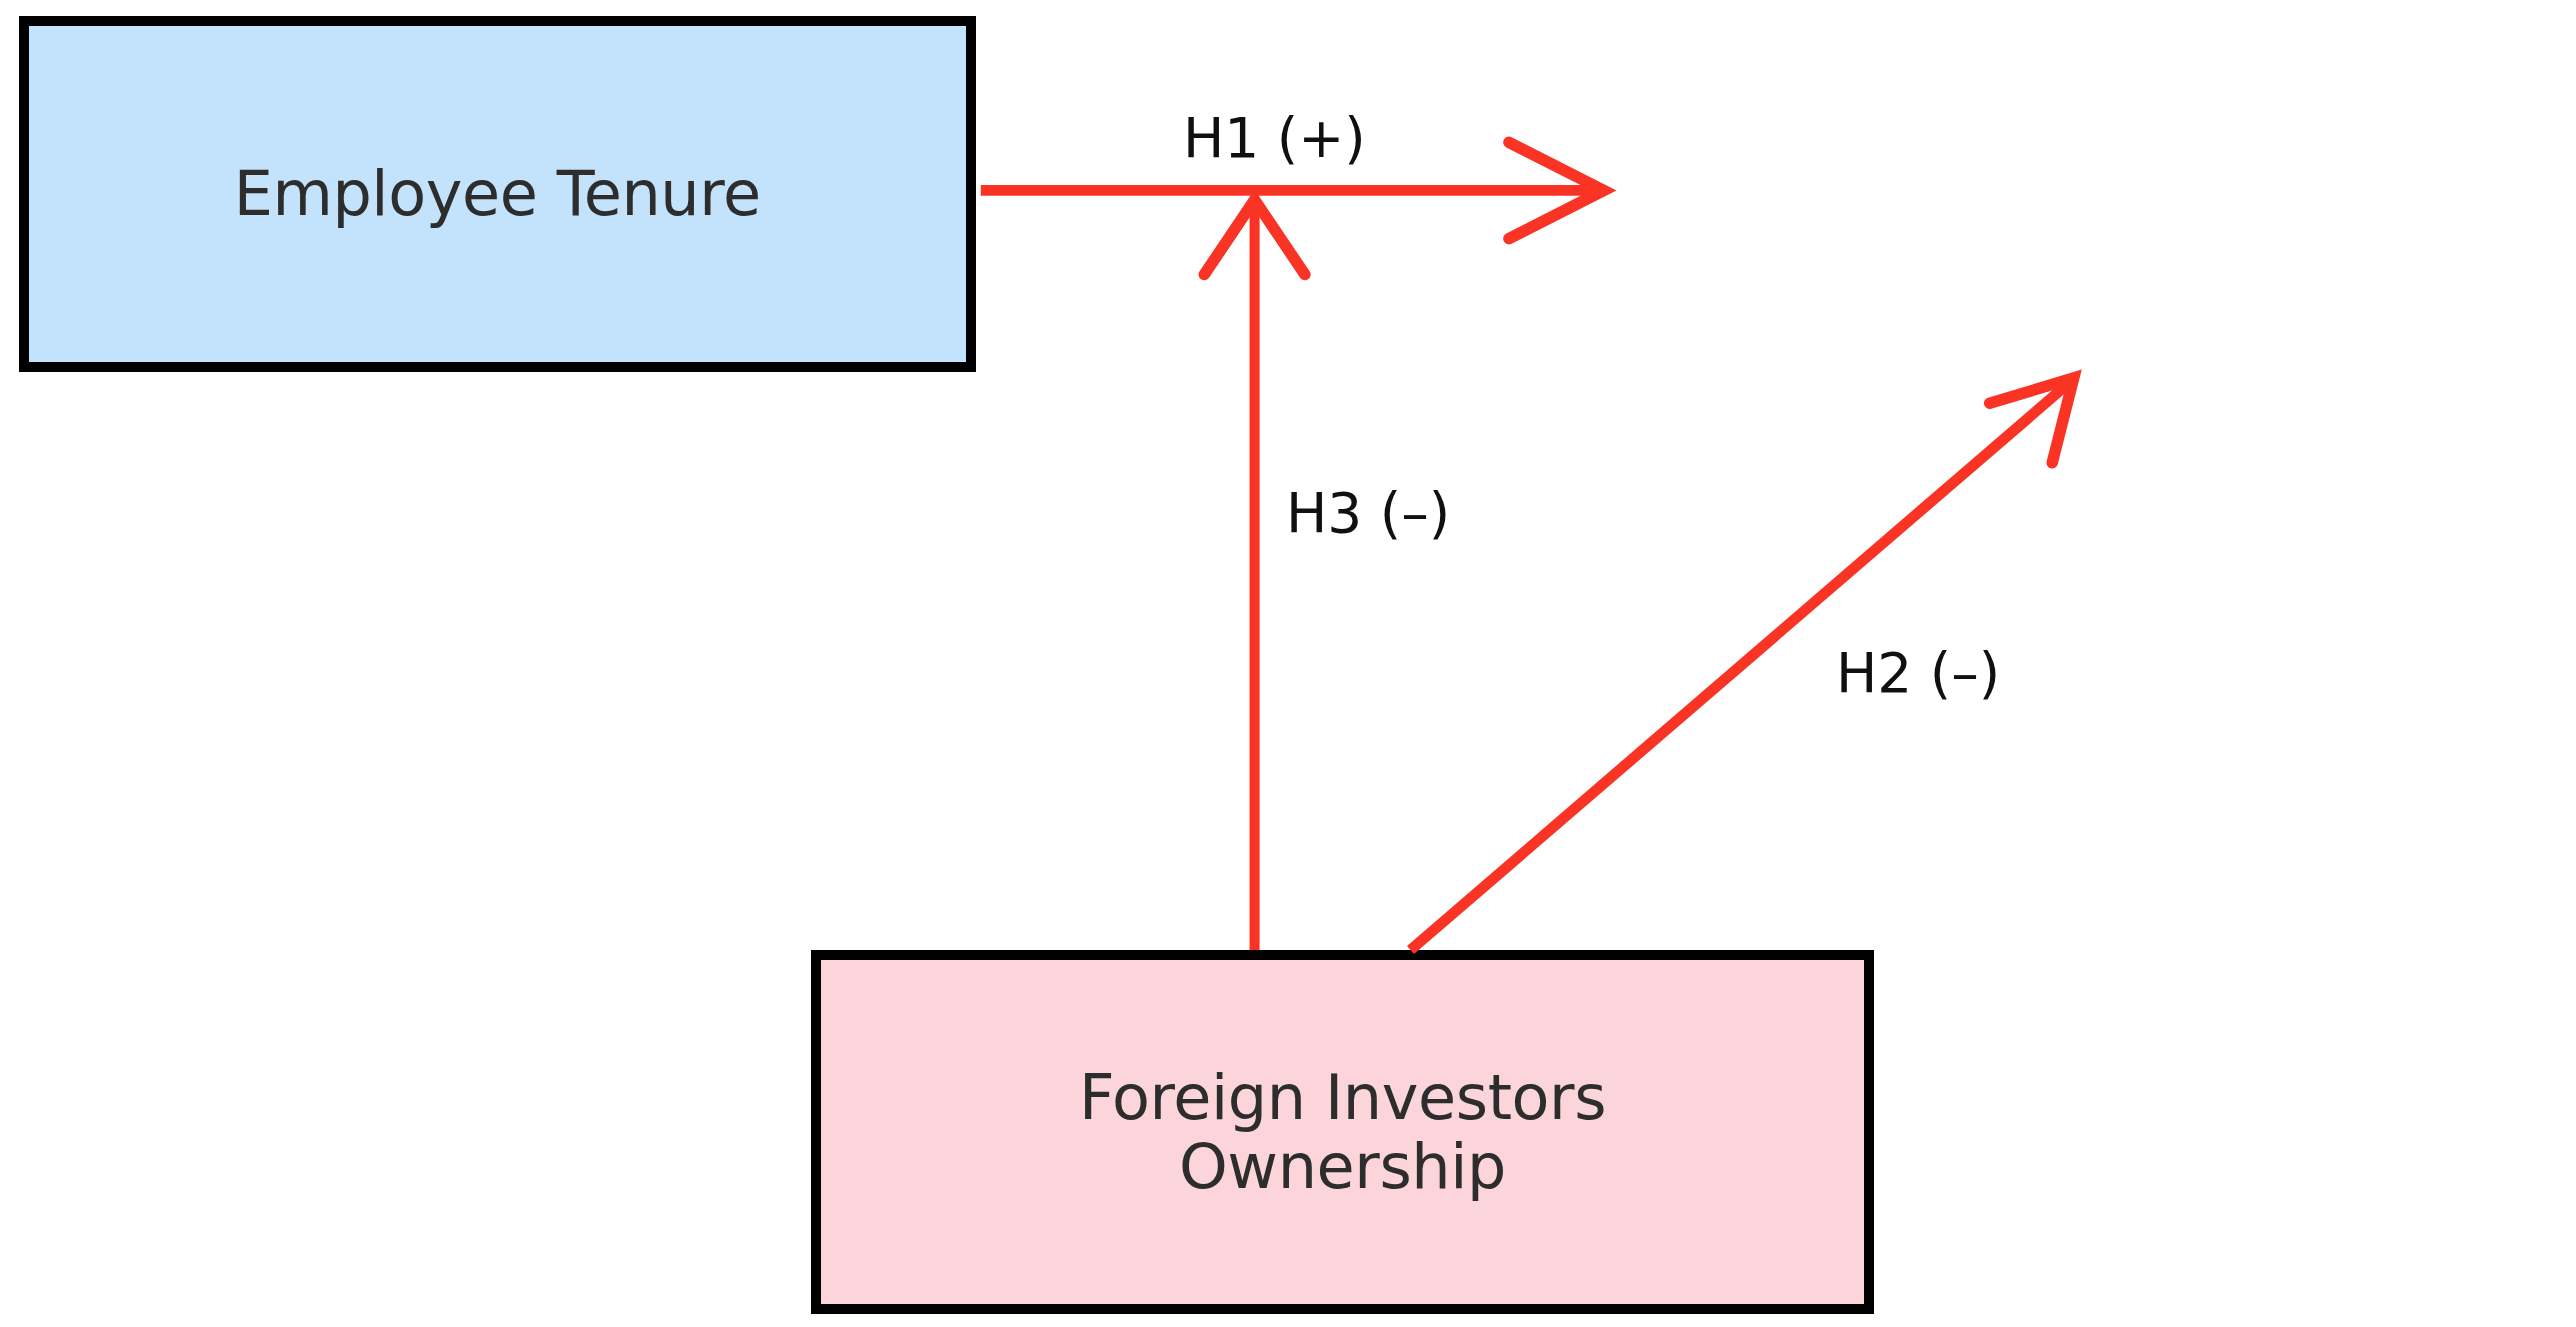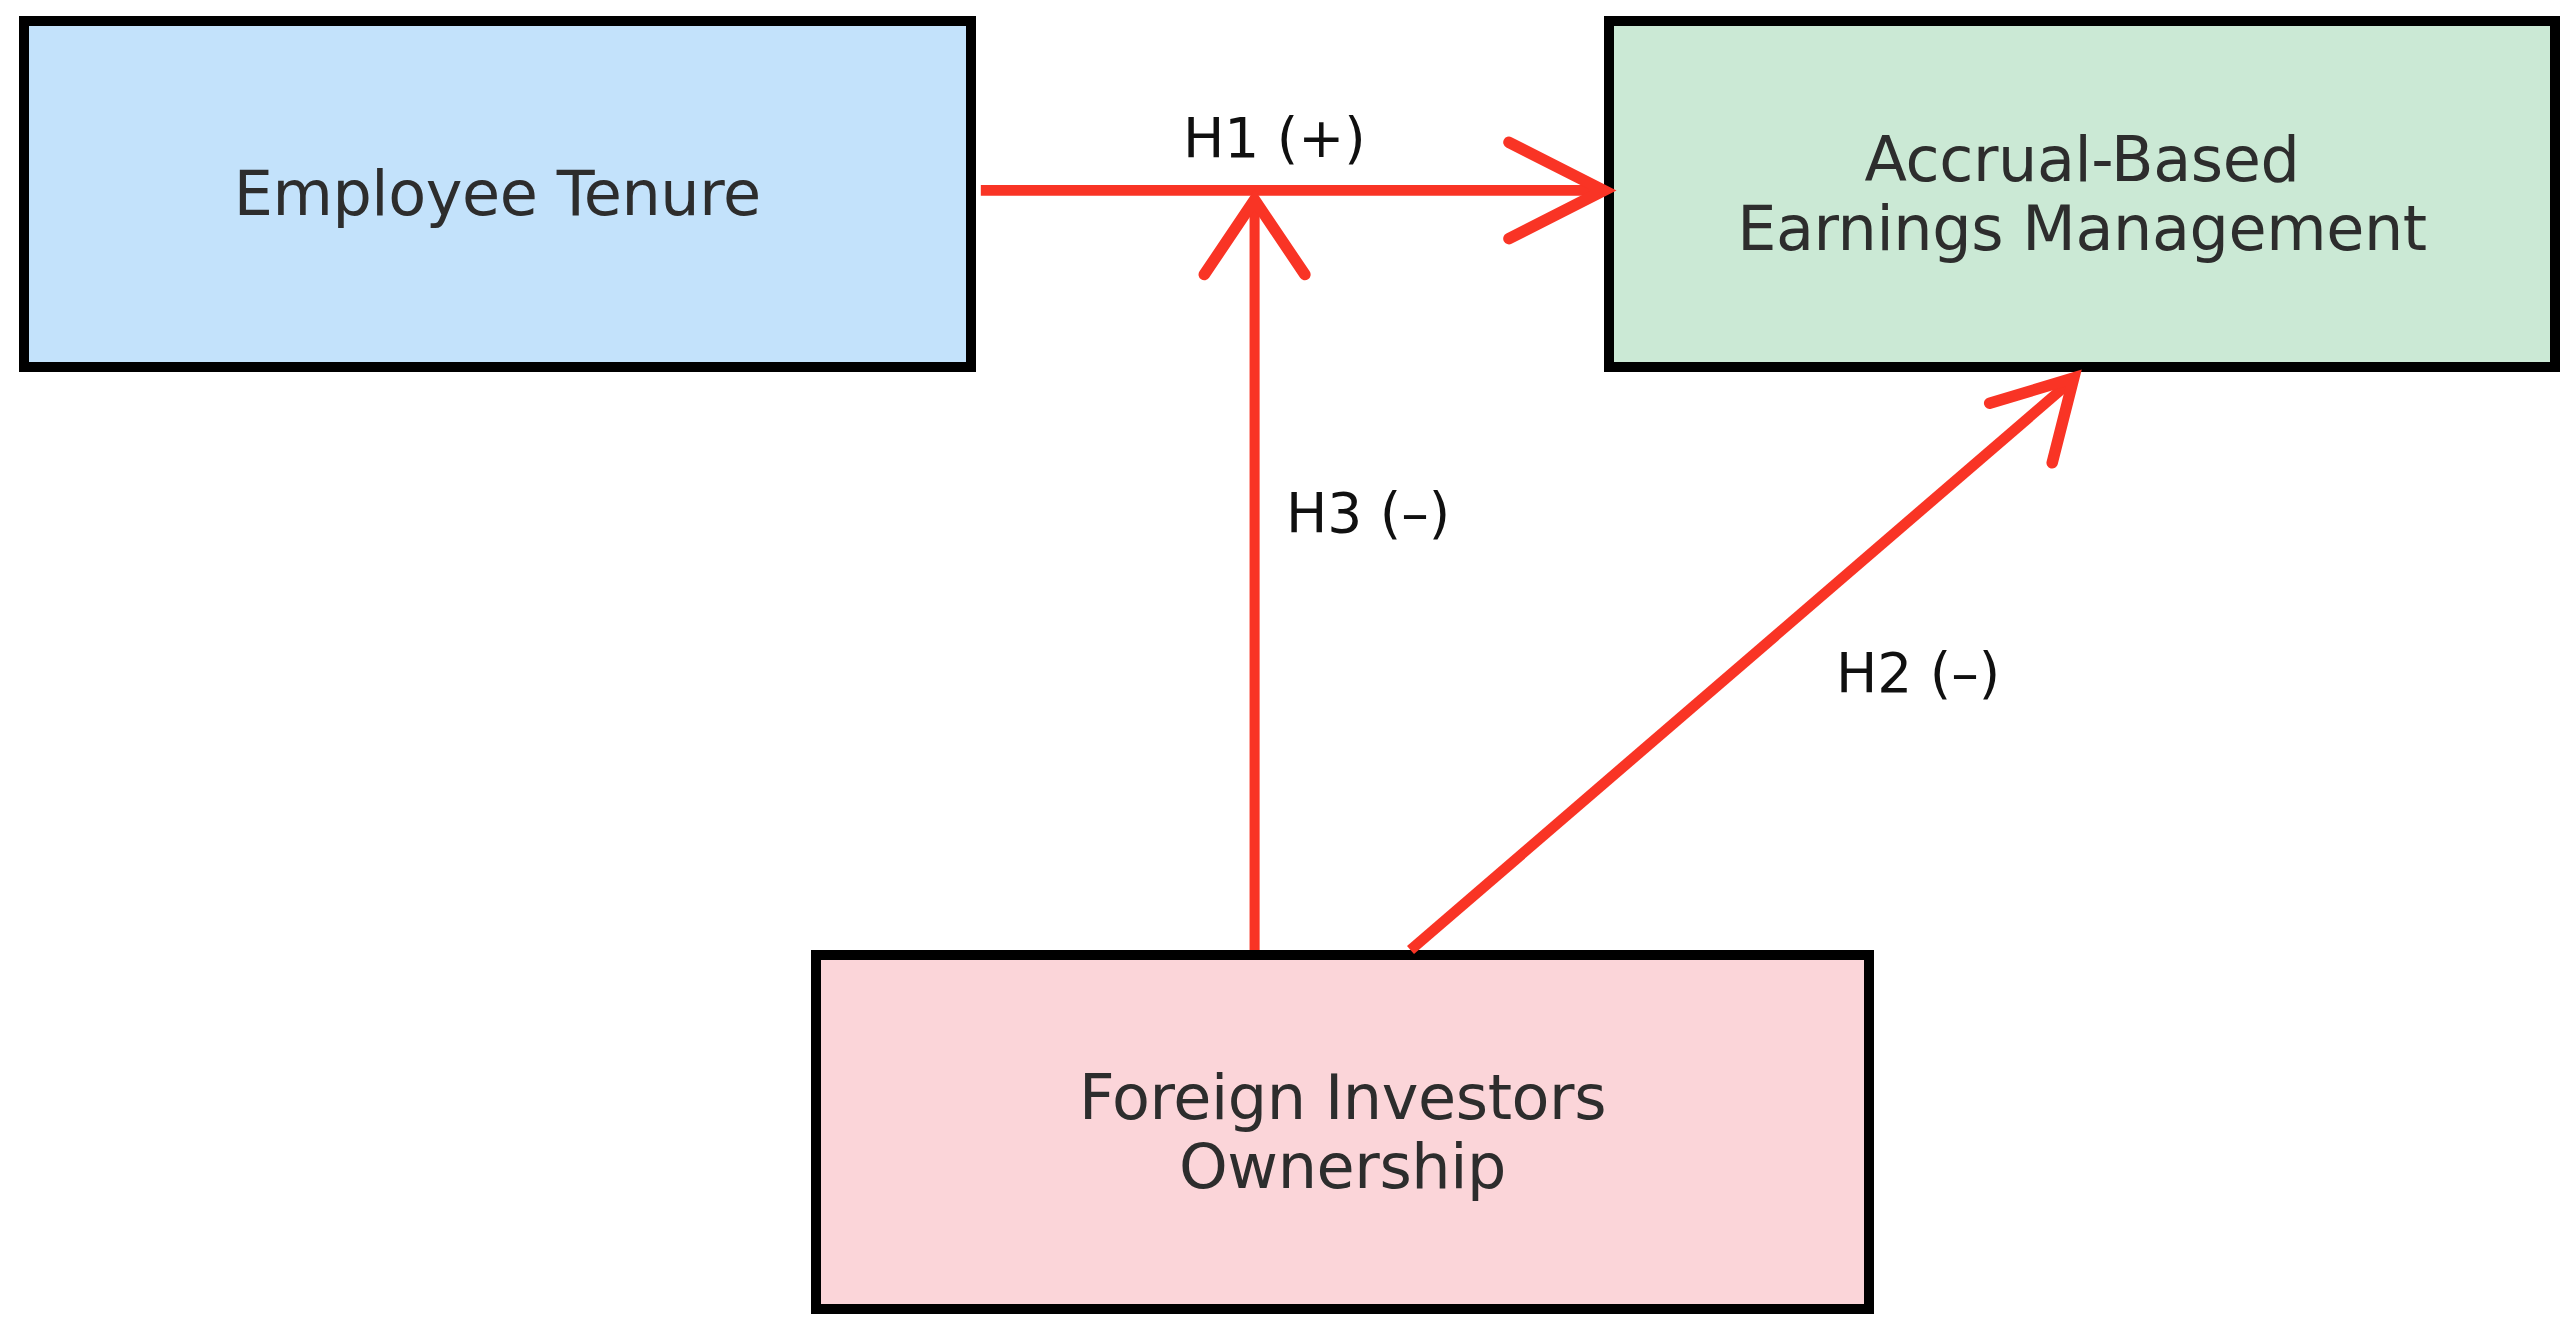--- a/index.html
+++ b/index.html
@@ -80,10 +80,6 @@
     <span class="node-label">Employee Tenure</span>
   </div>
 
-  <div class="node-box" id="box-accrual-earnings">
-    <span class="node-label">Accrual-Based
-Earnings Management</span>
-  </div>
 
   <div class="node-box" id="box-foreign-investors">
     <span class="node-label">Foreign Investors

